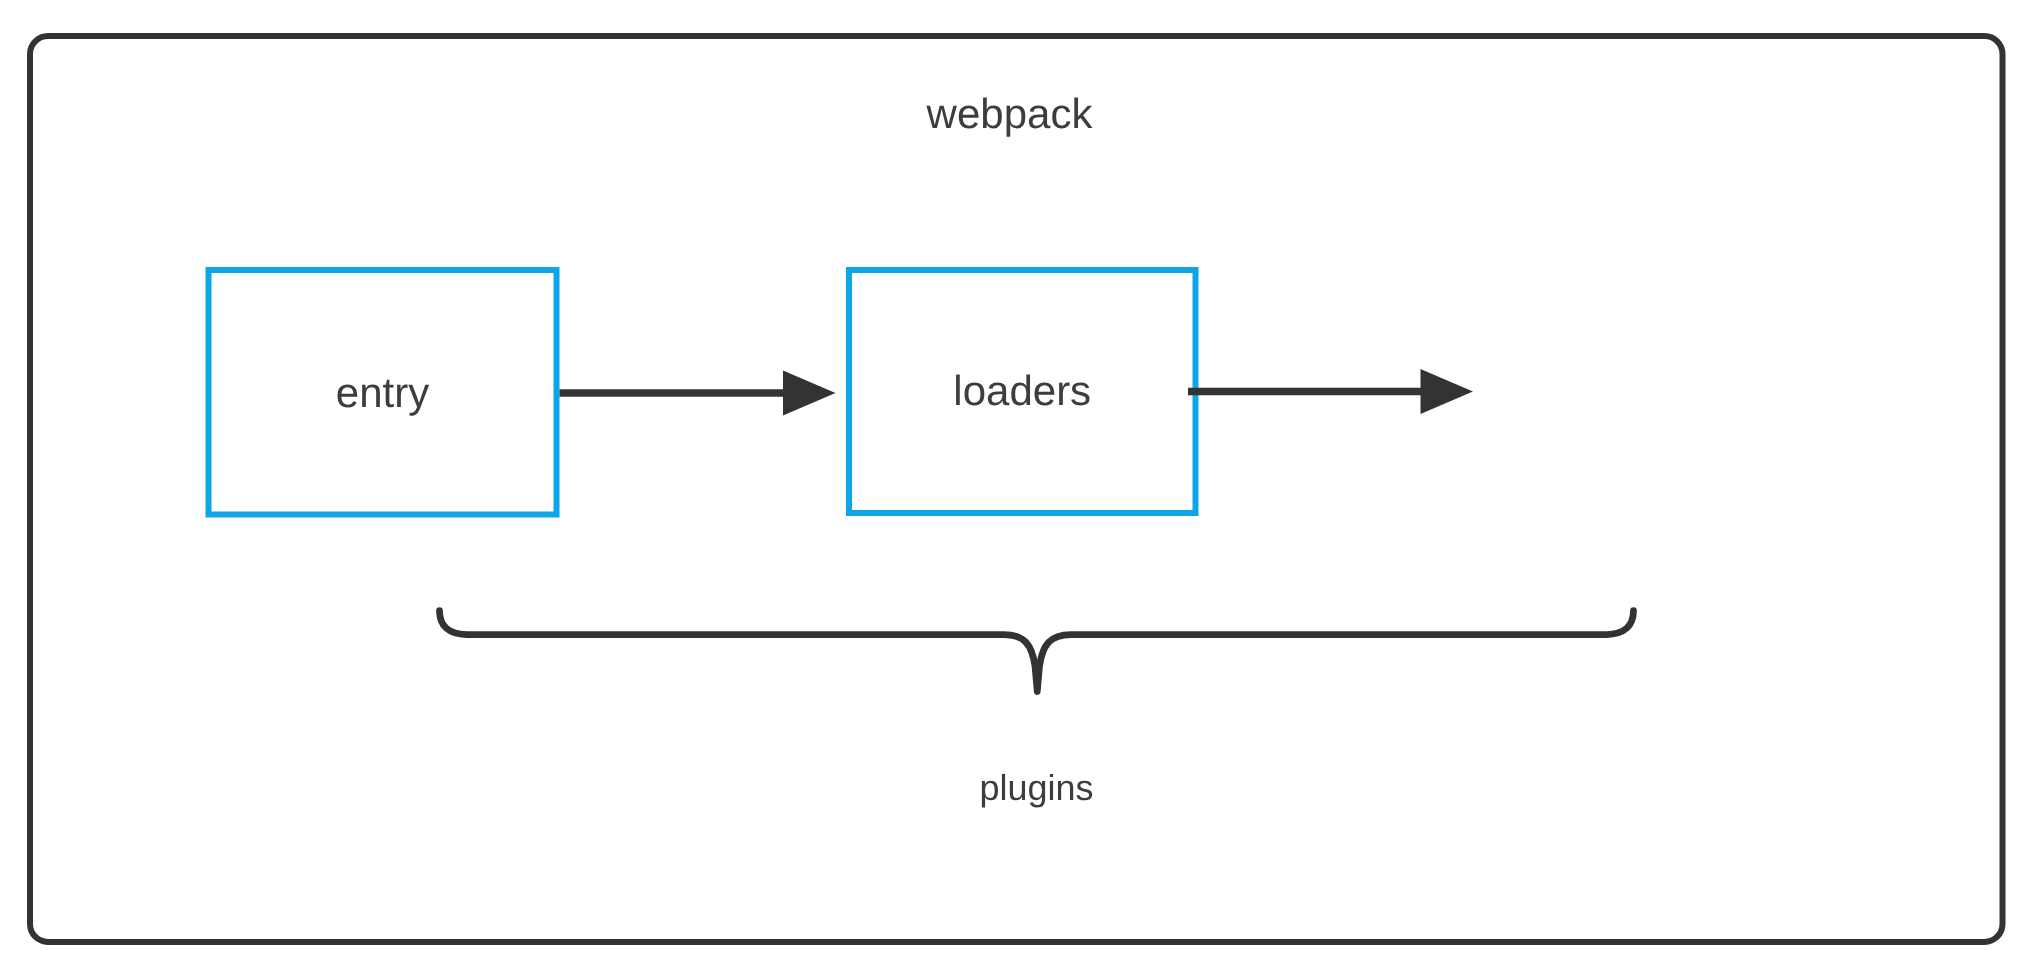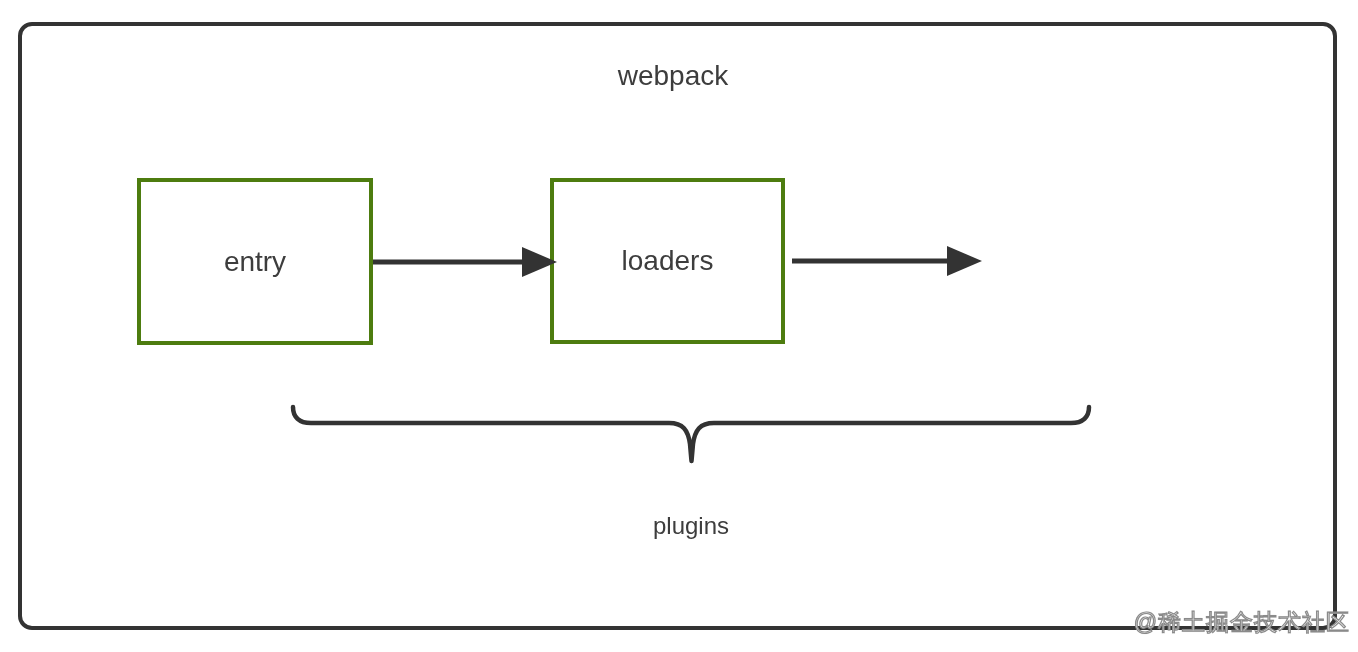--- a/index.html
+++ b/index.html
@@ -38,7 +38,7 @@
   .node {
     position: absolute;
     box-sizing: border-box;
-    border: 4px solid #4d7c0f;
+    border: 4px solid #0ea5e9;
     background: #ffffff;
     display: flex;
     align-items: center;

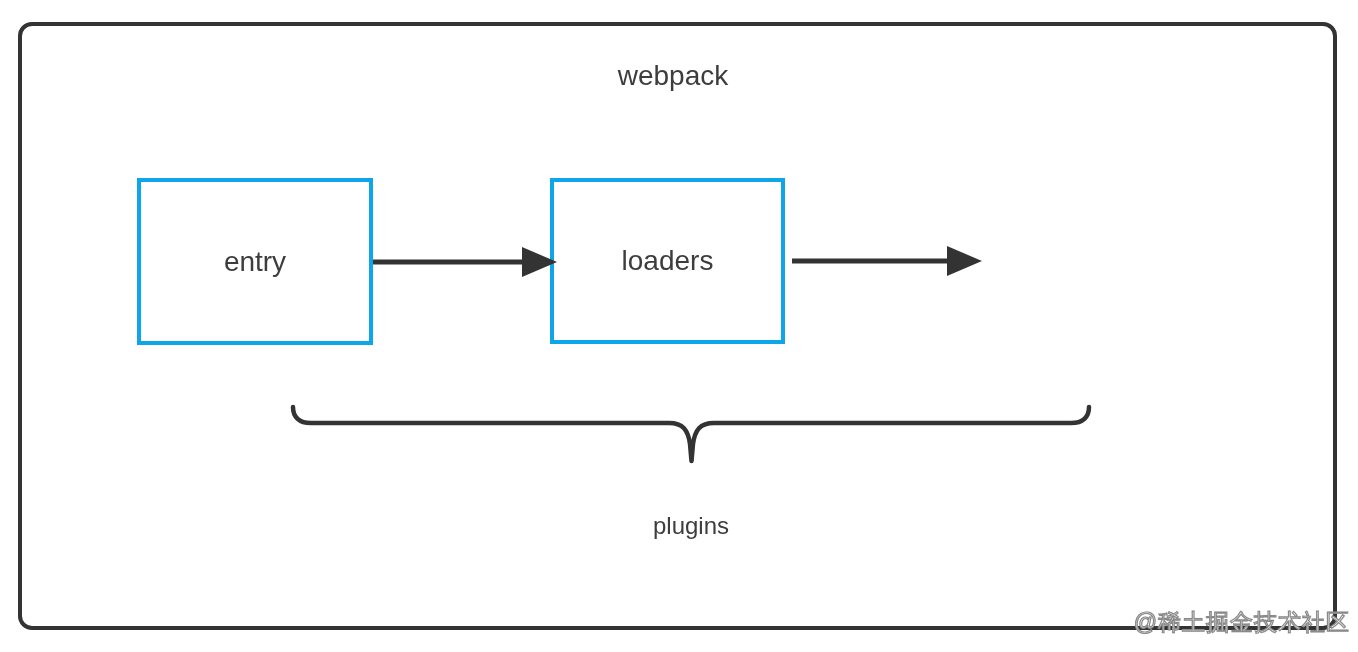--- a/index.html
+++ b/index.html
@@ -47,7 +47,7 @@
     color: #3d3d3d;
   }
   .node-entry   { left: 137px; top: 178px; width: 236px; height: 167px; }
-  .node-loaders { left: 550px; top: 178px; width: 235px; height: 166px; }
+  .node-loaders { left: 564px; top: 178px; width: 235px; height: 166px; }
   .node-output  { left: 982px; top: 178px; width: 236px; height: 165px; }
   .overlay-svg {
     position: absolute;

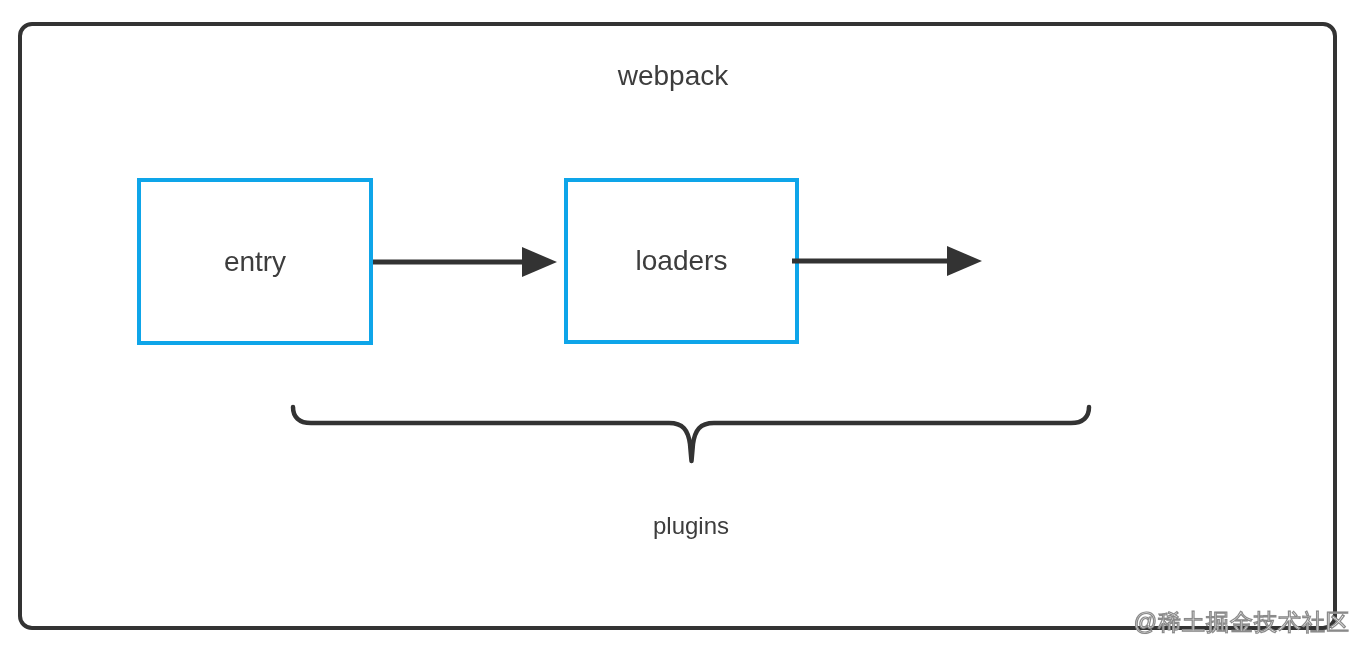--- a/index.html
+++ b/index.html
@@ -121,7 +121,6 @@
 
   <div class="brace-label">plugins</div>
 
-  <div class="watermark">@稀土掘金技术社区</div>
 
 </div>
 

